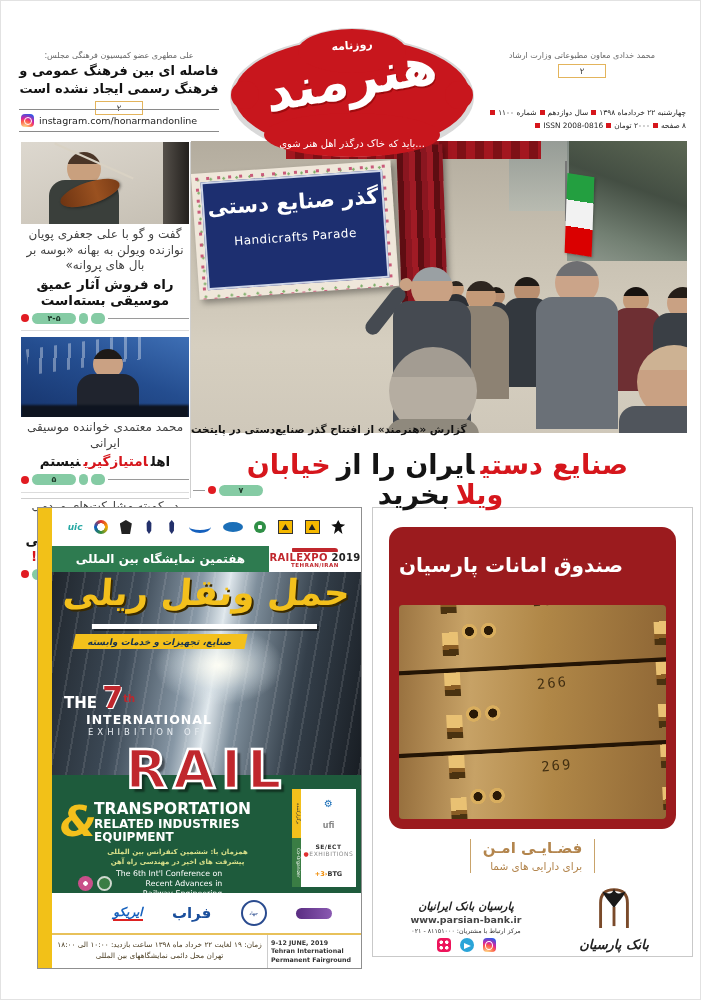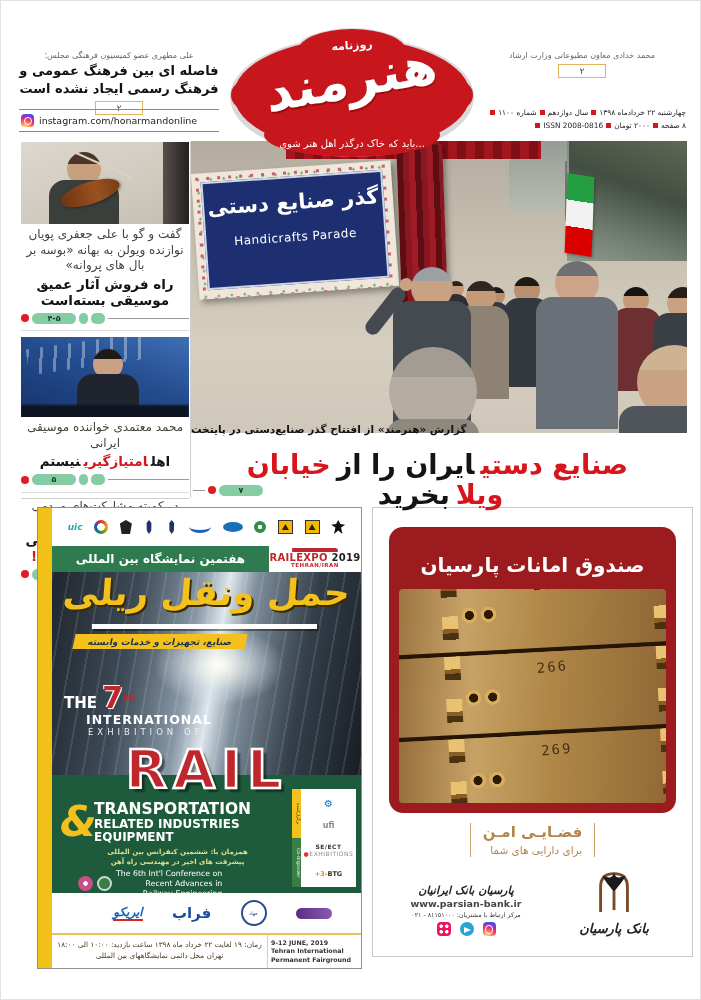--- a/index.html
+++ b/index.html
@@ -171,7 +171,7 @@
   
   .parsian{left:371px;top:506px;width:321px;height:450px;border:1px solid #c9c9c9;}
   .pr-red{margin:19px 16px 0;border-radius:14px;background:#9b1b1e;padding:0 10px 10px;box-sizing:border-box;}
-  .pr-title{padding:26px 0 12px;text-align:center;color:#fff;font-weight:bold;font-size:20px;direction:rtl;}
+  .pr-title{padding:26px 0 28px;text-align:left;color:#fff;font-weight:bold;font-size:20px;direction:rtl;}
   .pr-safe{height:214px;border-radius:4px;position:relative;overflow:hidden;
            box-shadow:inset 0 0 28px rgba(70,10,10,.75);
            background:linear-gradient(100deg,#8a6233,#c7a266 35%,#a8804a 60%,#85602f 100%);}

